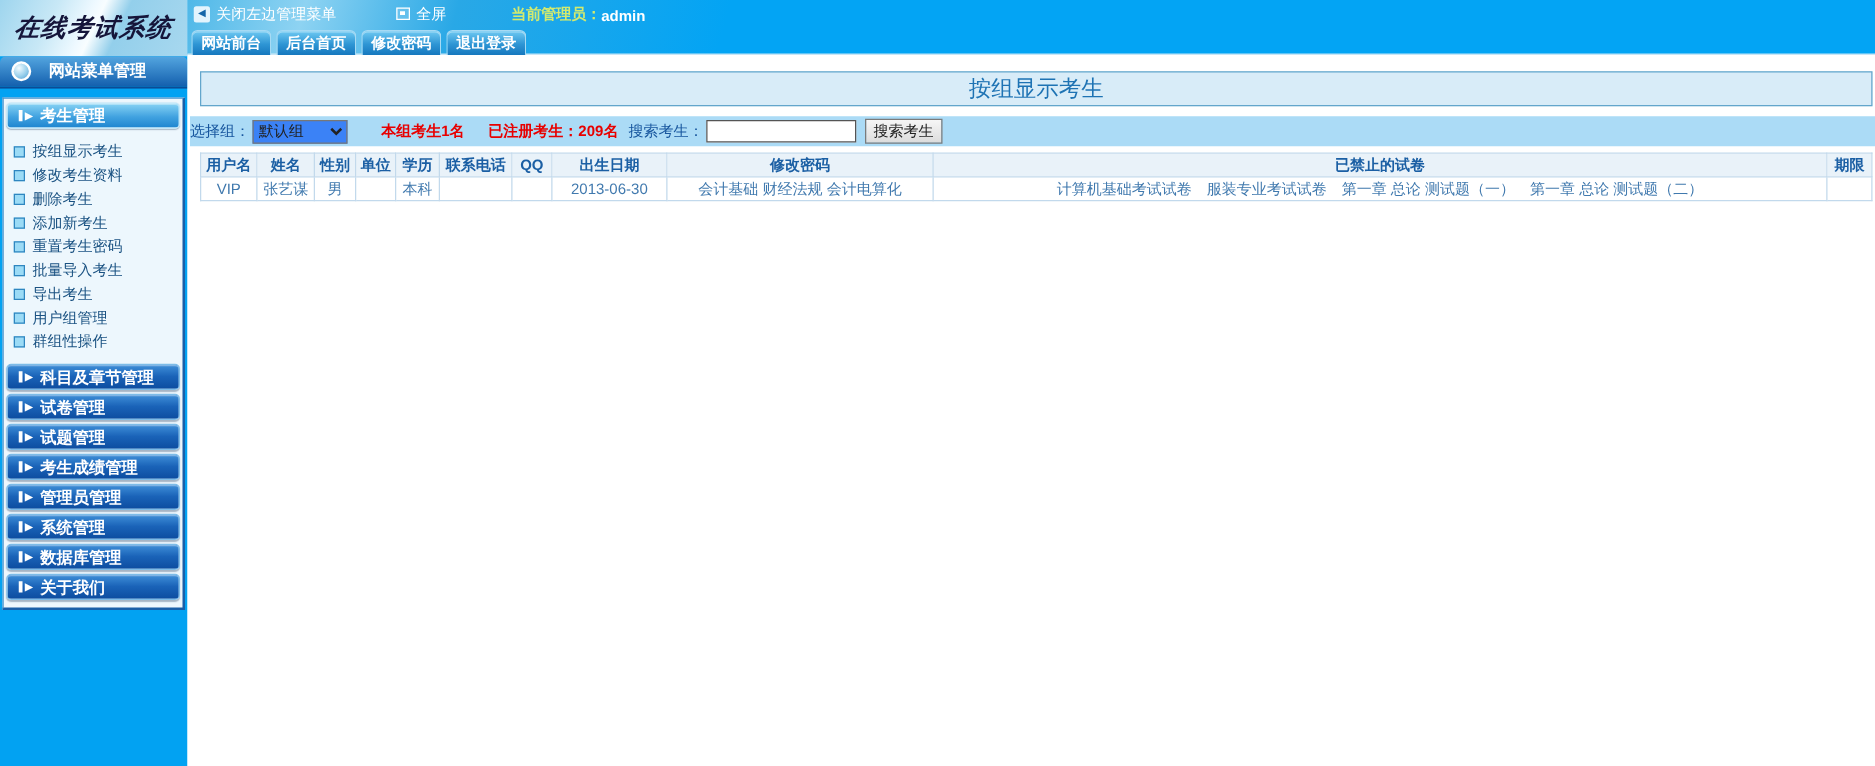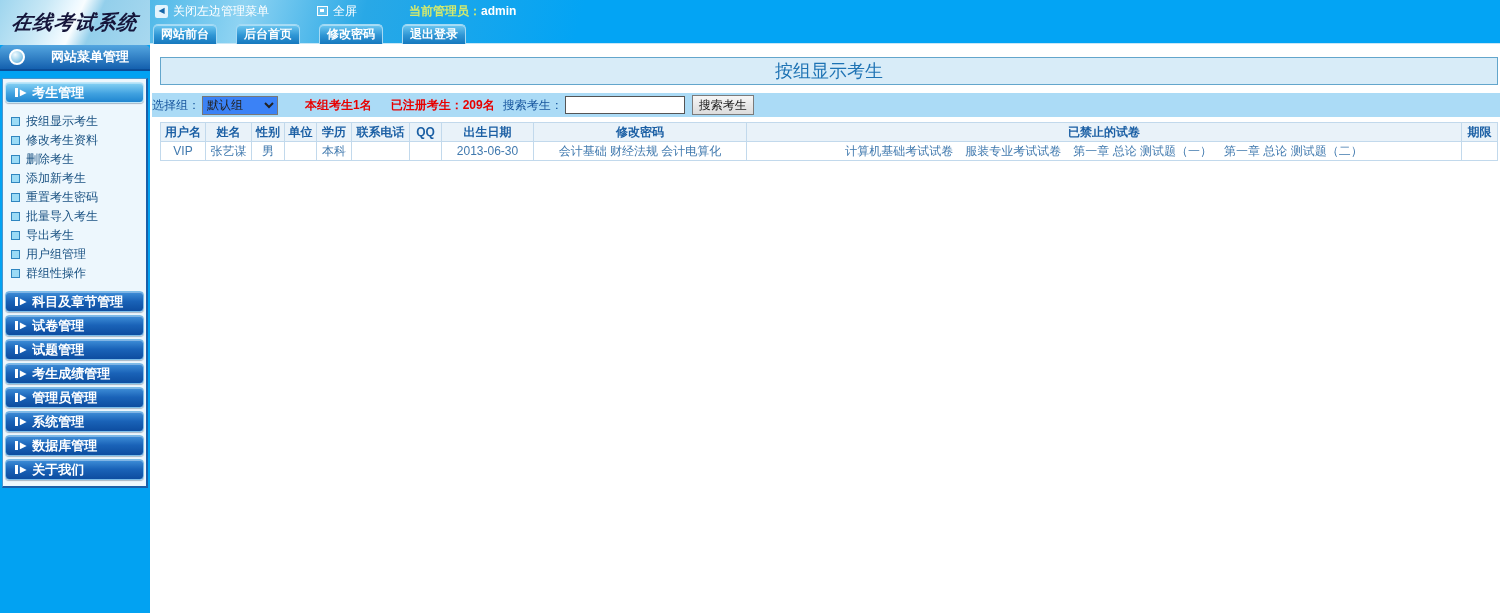--- a/index.html
+++ b/index.html
@@ -41,7 +41,7 @@
   .fs-icon { width:11px; height:10px; border:1px solid #fff; background:rgba(255,255,255,.15); position:relative; }
   .fs-icon::before { content:""; position:absolute; left:2px; top:2px; width:4px; height:3px; background:#fff; }
   .tool-gap1 { margin-left:48px; }
-  .admin-info { margin-left:52px; display:flex; align-items:center; font-weight:bold; }
+  .admin-info { margin-left:52px; display:flex; align-items:flex-end; font-weight:bold; }
   .admin-label { color:#d3ea6e; }
   .admin-name { color:#fff; }
   .topbar-row2 { height:22px; display:flex; align-items:flex-end; gap:19px; padding-left:3px; }

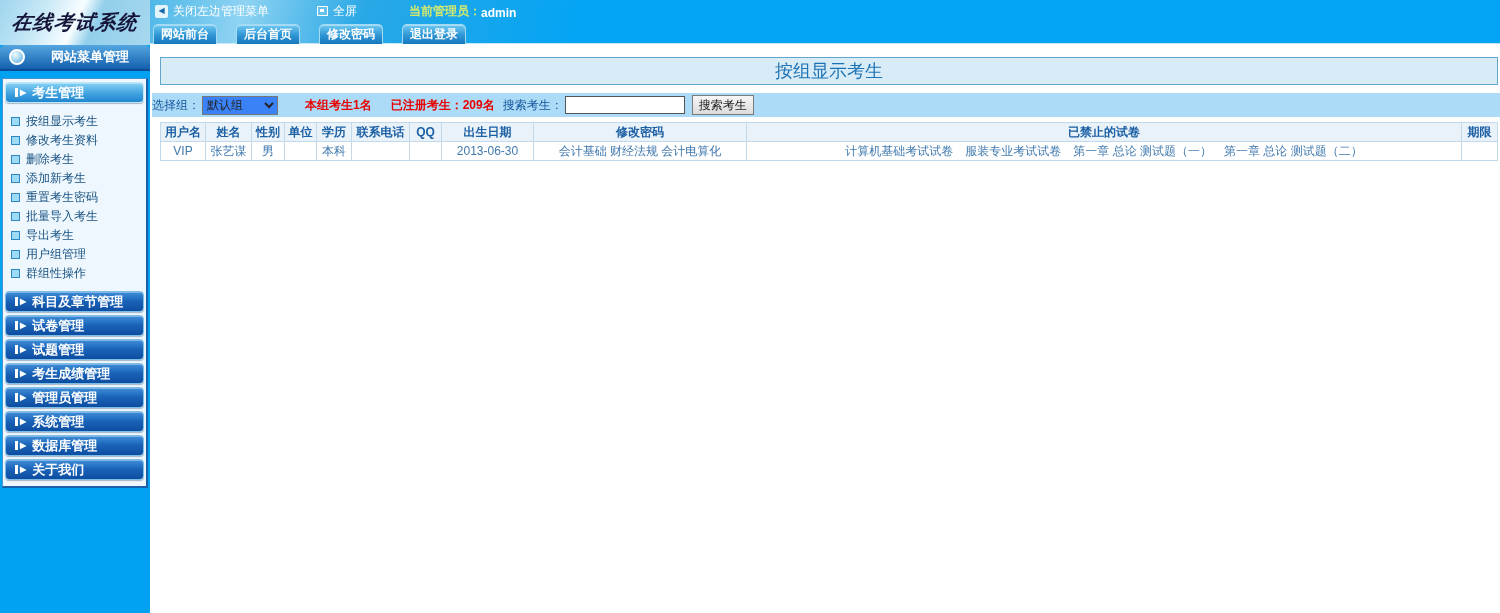--- a/index.html
+++ b/index.html
@@ -44,7 +44,7 @@
   .admin-info { margin-left:52px; display:flex; align-items:flex-end; font-weight:bold; }
   .admin-label { color:#d3ea6e; }
   .admin-name { color:#fff; }
-  .topbar-row2 { height:22px; display:flex; align-items:flex-end; gap:19px; padding-left:3px; }
+  .topbar-row2 { height:22px; display:flex; align-items:flex-end; gap:4px; padding-left:3px; }
   .tab { height:20px; line-height:19px; padding:0 7px; border-radius:5px 5px 0 0; border:1px solid #a6daf4; border-bottom:none;
          background:linear-gradient(#6ec9f2 0%,#2e95d4 55%,#1678be 100%); color:#fff; font-size:12px; font-weight:bold;
          cursor:pointer; box-shadow:inset 0 1px 0 rgba(255,255,255,.4); white-space:nowrap; }

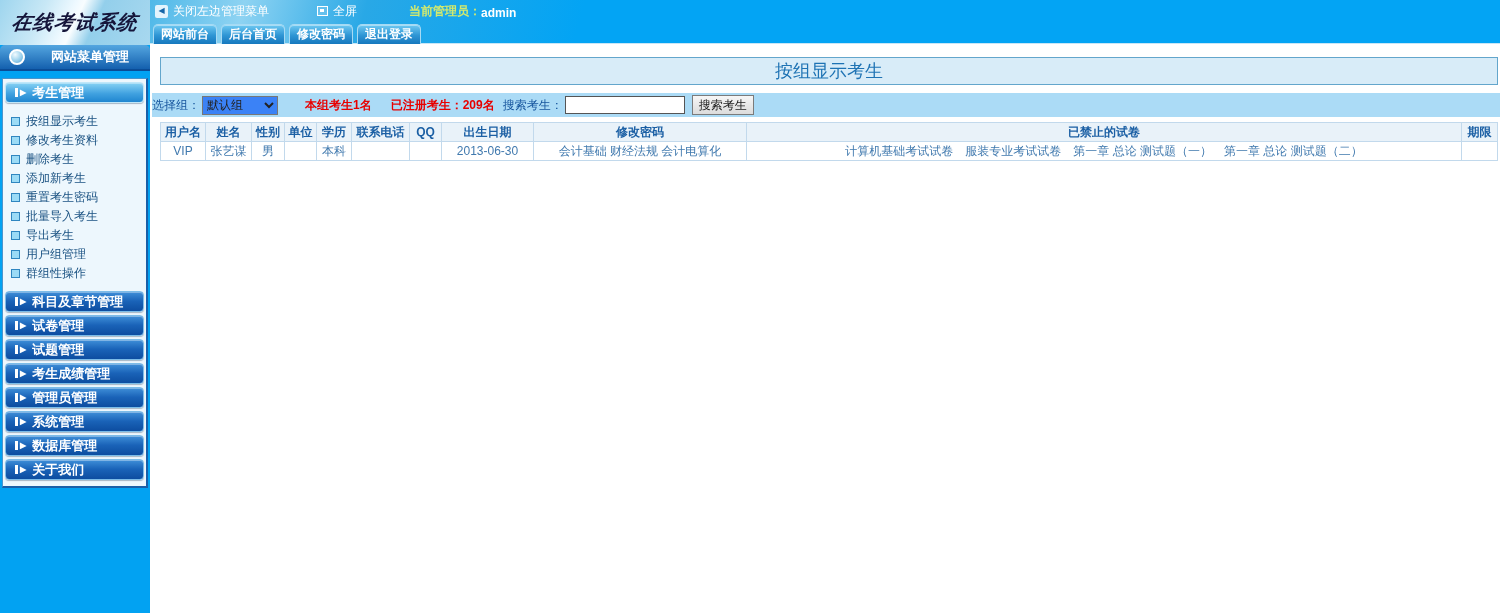--- a/index.html
+++ b/index.html
@@ -13,7 +13,7 @@
   .logo-text { font-family:"DejaVu Serif", serif; font-style:italic; font-weight:bold; font-size:20px;
                color:#15153a; transform:skewX(-8deg); letter-spacing:1px; }
   .side-header { height:26px; background:linear-gradient(#54a6e0,#1460ae); border-bottom:2px solid #0b4c96;
-                 border-radius:5px 5px 0 0; display:flex; align-items:center; gap:26px; padding-left:9px;
+                 border-radius:5px 5px 0 0; display:flex; align-items:center; gap:14px; padding-left:9px;
                  color:#fff; font-weight:bold; font-size:13px; }
   .circle-icon { width:16px; height:16px; border-radius:50%; border:2px solid #fff; flex:0 0 auto;
                  background:radial-gradient(circle at 35% 30%, #f2fbff, #9ad0ec 55%, #4e9fd4); }

